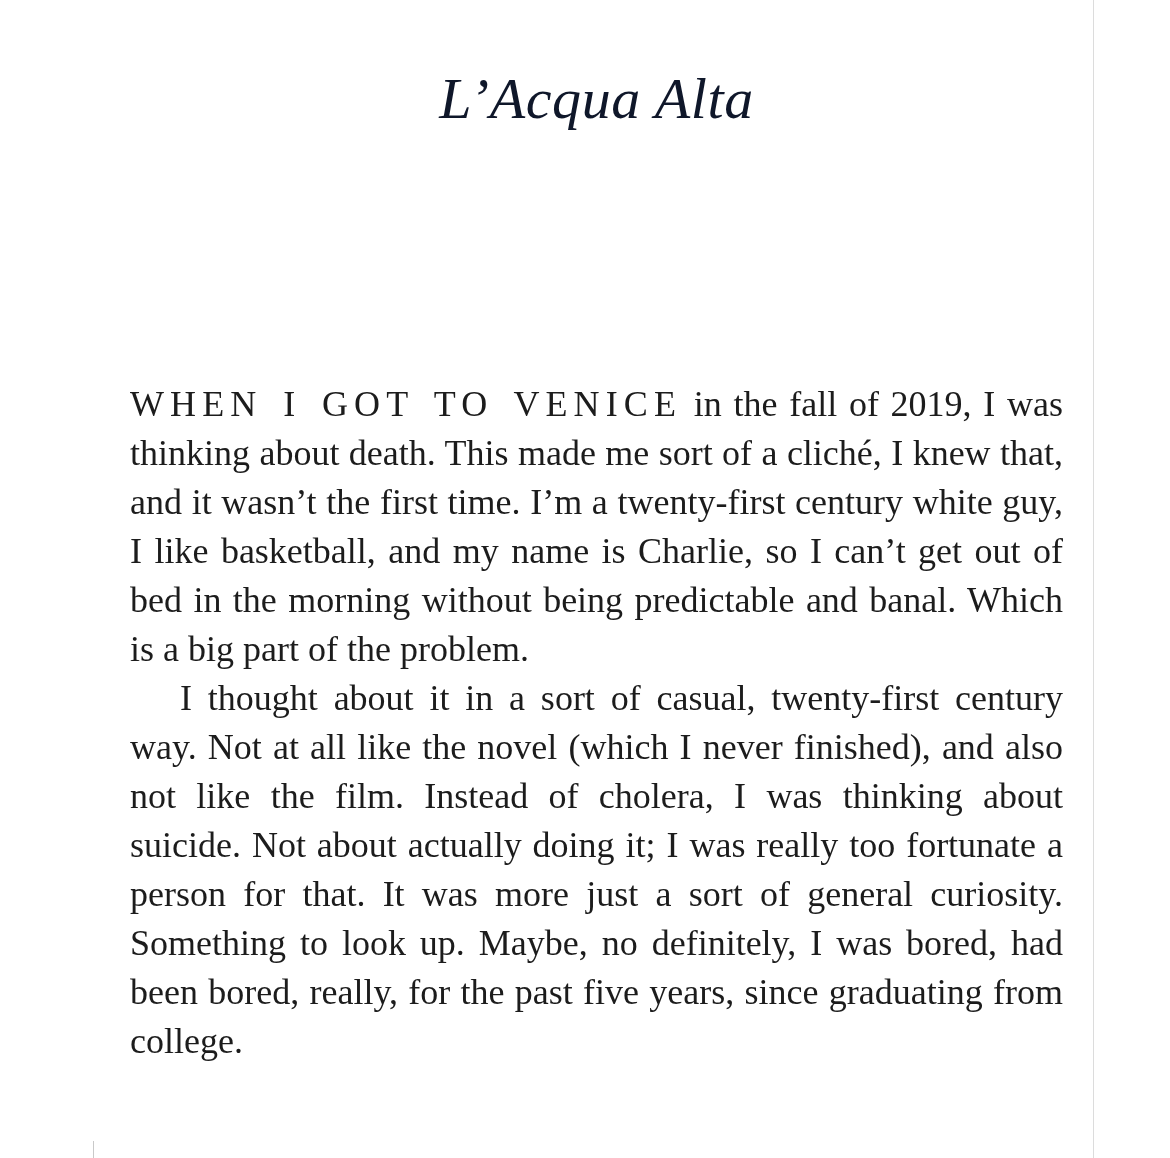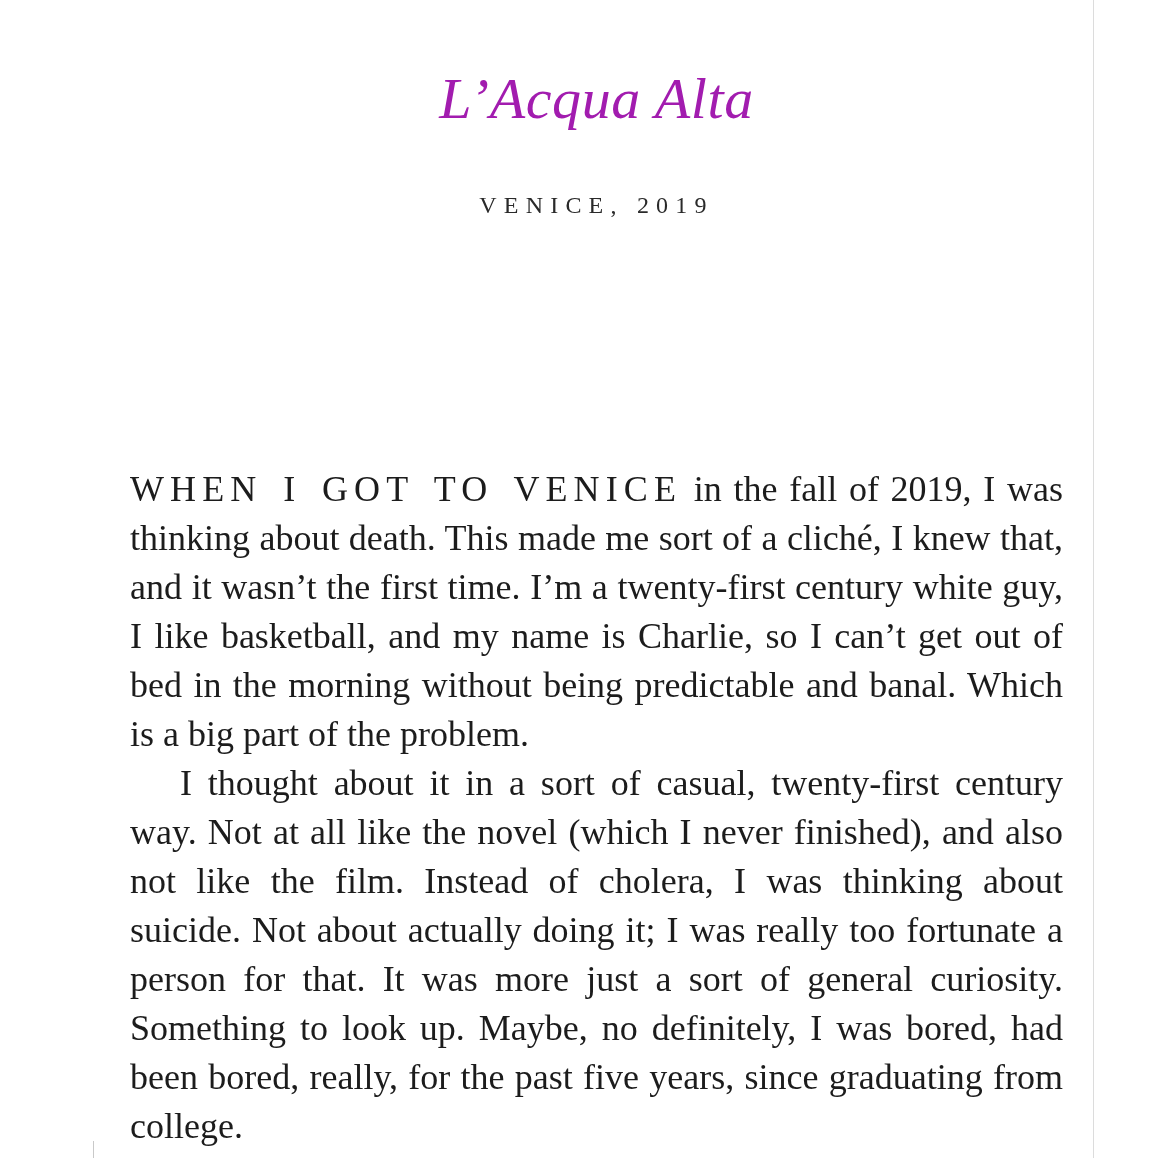--- a/index.html
+++ b/index.html
@@ -31,7 +31,7 @@
     font-weight: 400;
     font-size: 58px;
     line-height: 1.2;
-    color: #a21caf;
+    color: #0f172a;
     letter-spacing: 0.01em;
   }
   .chapter-subtitle {

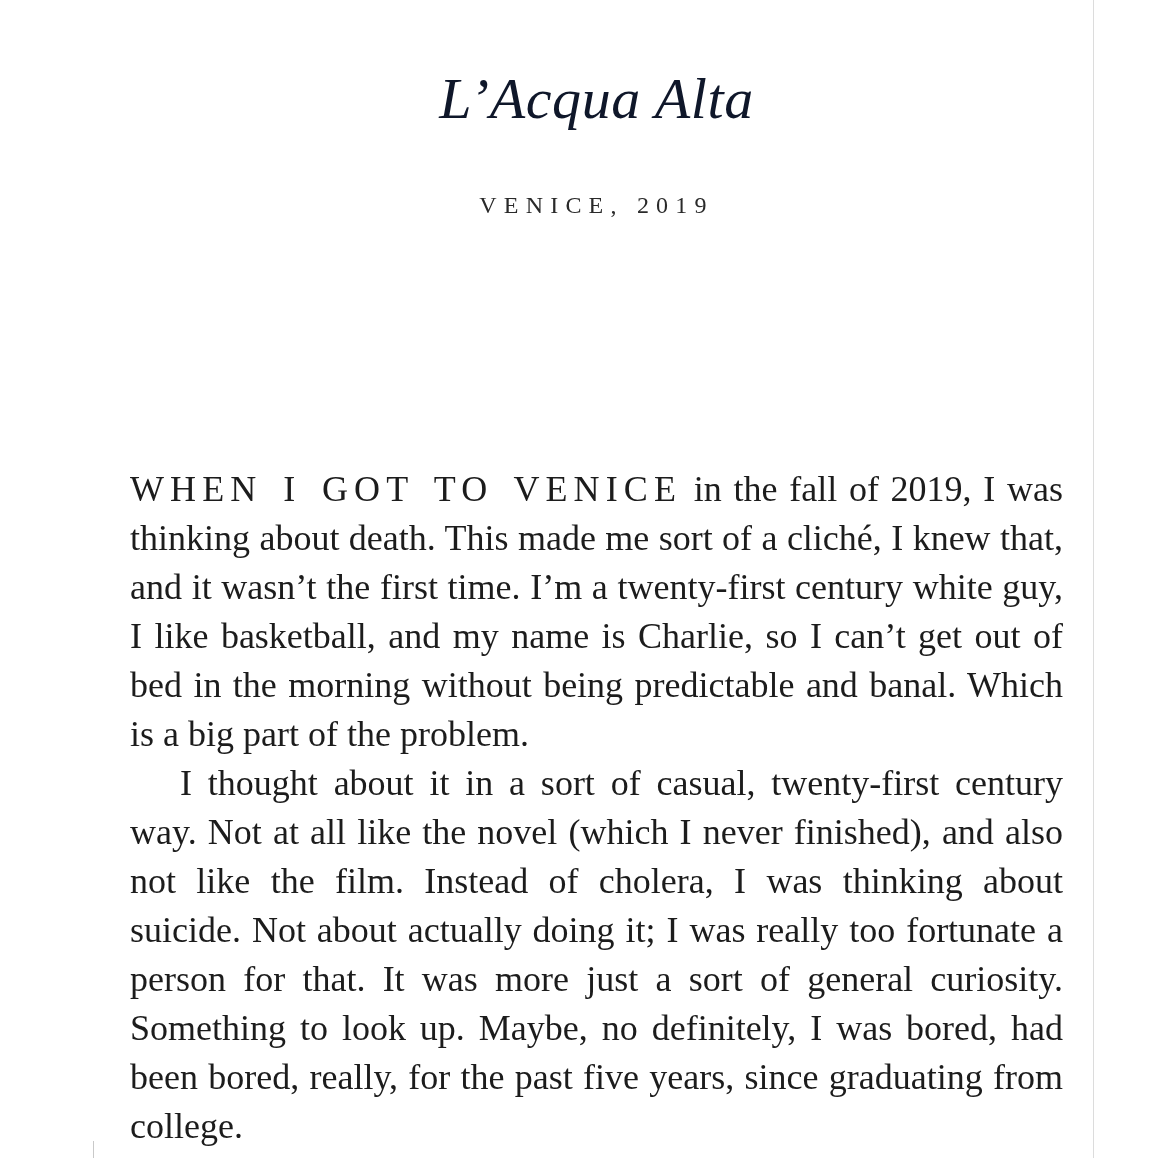--- a/index.html
+++ b/index.html
@@ -85,7 +85,6 @@
 
     <h1 class="chapter-title">L’Acqua Alta</h1>
 
-    <div class="chapter-subtitle">VENICE, 2019</div>
 
     <div class="body-text">
 

